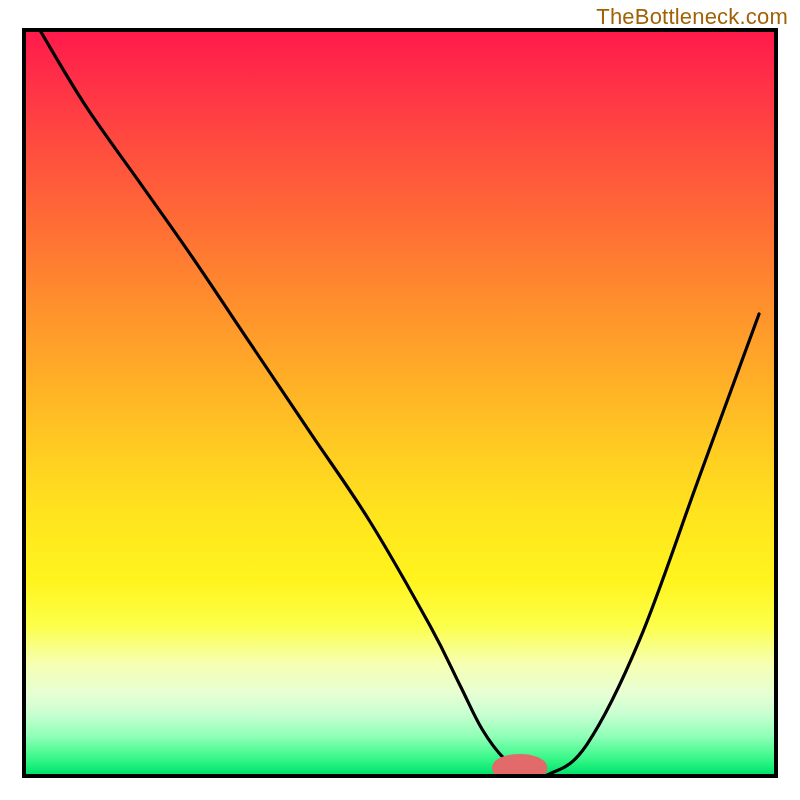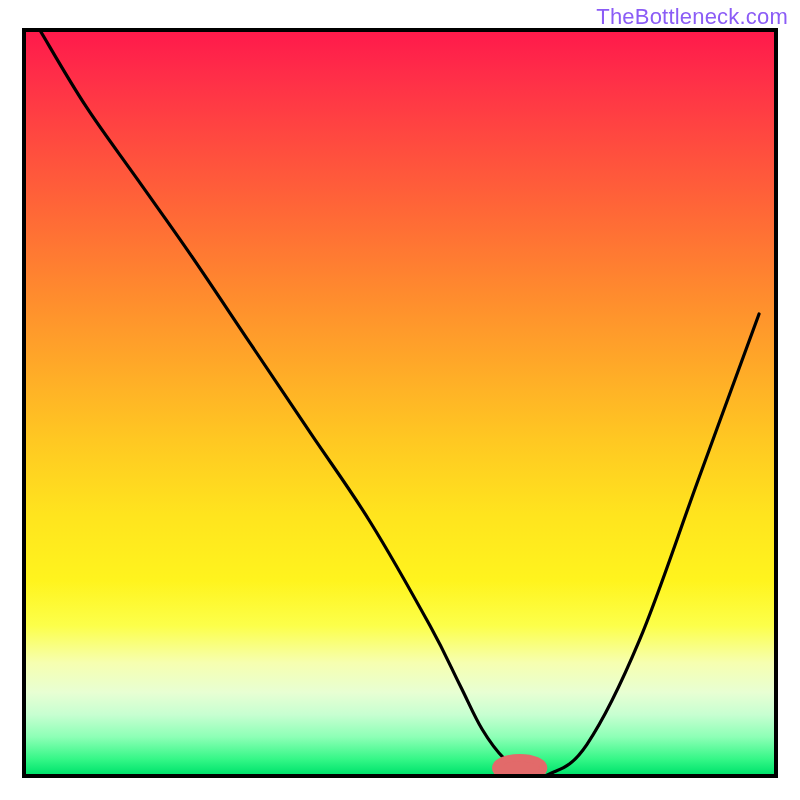--- a/index.html
+++ b/index.html
@@ -19,7 +19,7 @@
     position: absolute;
     top: 4px;
     right: 12px;
-    color: #8b5cf6;
+    color: #a16207;
     font-size: 22px;
     font-weight: 500;
     letter-spacing: 0.2px;

